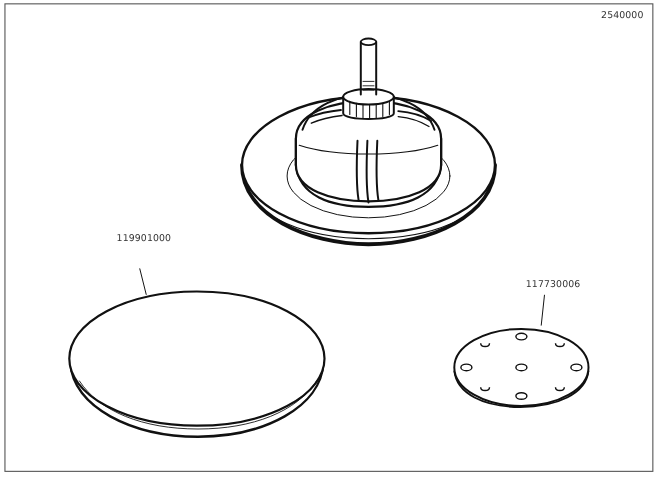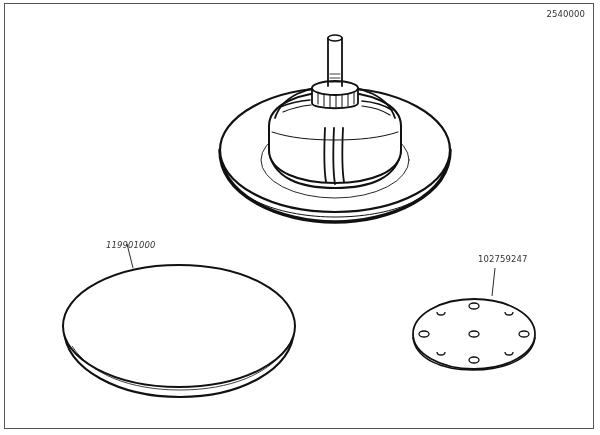--- a/index.html
+++ b/index.html
@@ -14,7 +14,7 @@
 <div class="frame"></div>
 
 <div class="label" style="right:15px; top:9px;">2540000</div>
-<div class="label" style="left:106px; top:240px;font-style:italic;">119901000</div>
+<div class="label" style="left:106px; top:212px;">119901000</div>
 <div class="label" style="left:478px; top:254px;">102759247</div>
 
 <svg class="drawing" width="600" height="435" viewBox="0 0 600 435">

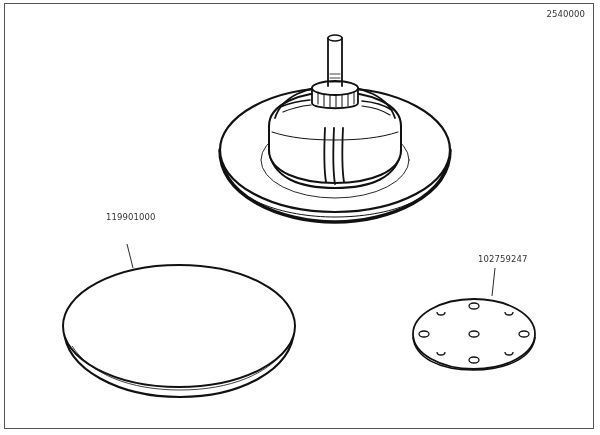--- a/index.html
+++ b/index.html
@@ -15,7 +15,7 @@
 
 <div class="label" style="right:15px; top:9px;">2540000</div>
 <div class="label" style="left:106px; top:212px;">119901000</div>
-<div class="label" style="left:478px; top:254px;">102759247</div>
+<div class="label" style="left:478px; top:254px;">117730006</div>
 
 <svg class="drawing" width="600" height="435" viewBox="0 0 600 435">
 

